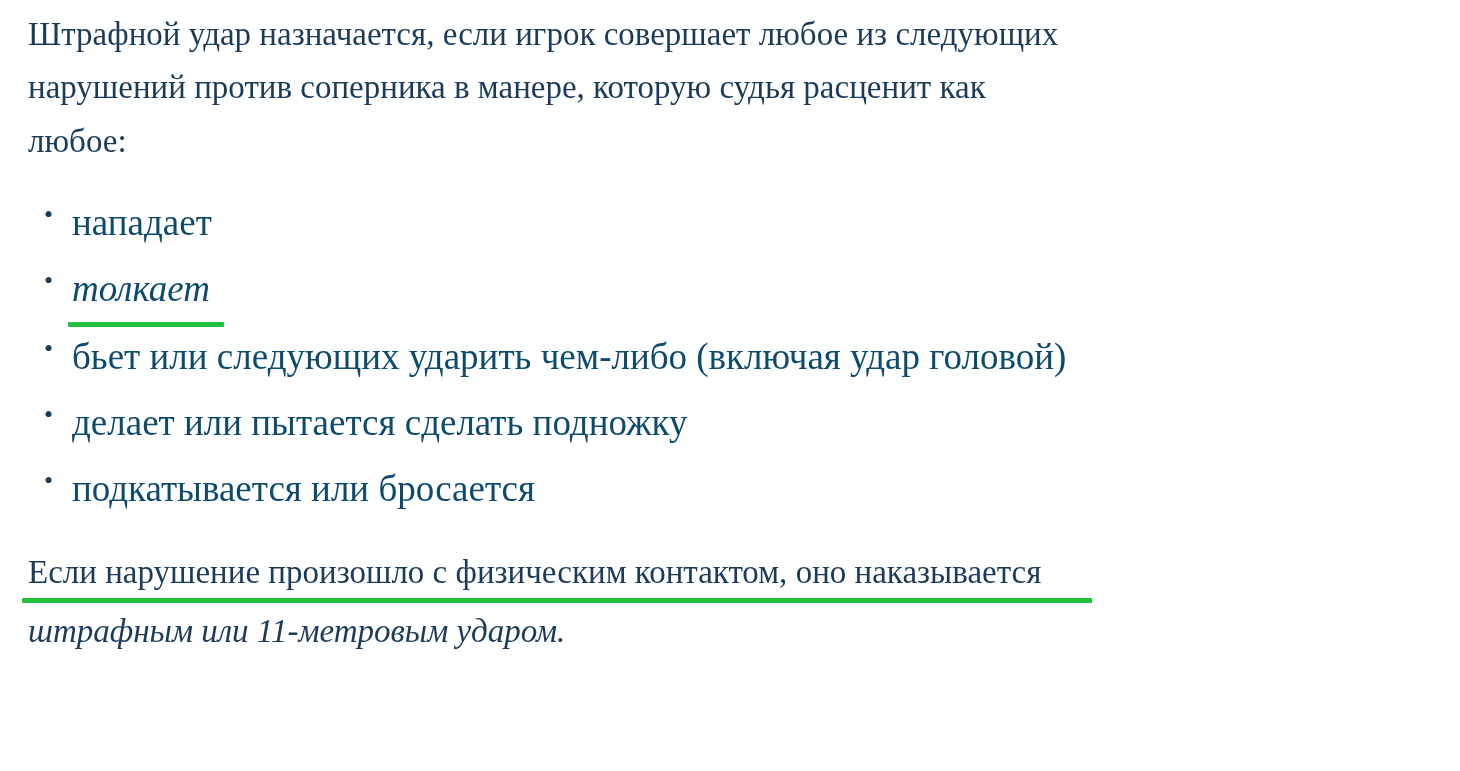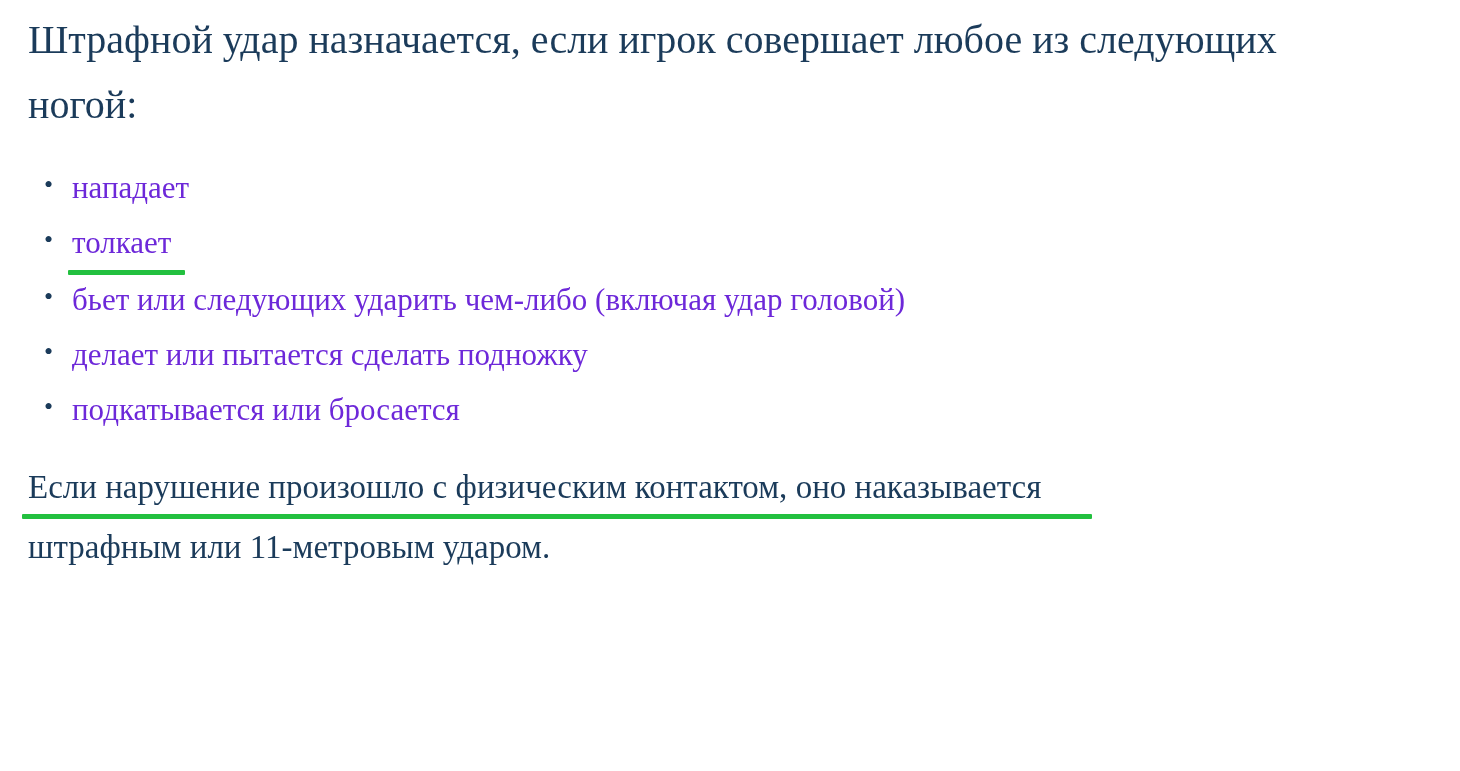--- a/index.html
+++ b/index.html
@@ -22,7 +22,7 @@
     padding: 0 28px;
   }
   .intro {
-    font-size: 40px;
+    font-size: 33px;
     line-height: 1.62;
     text-align: justify;
     text-justify: inter-word;

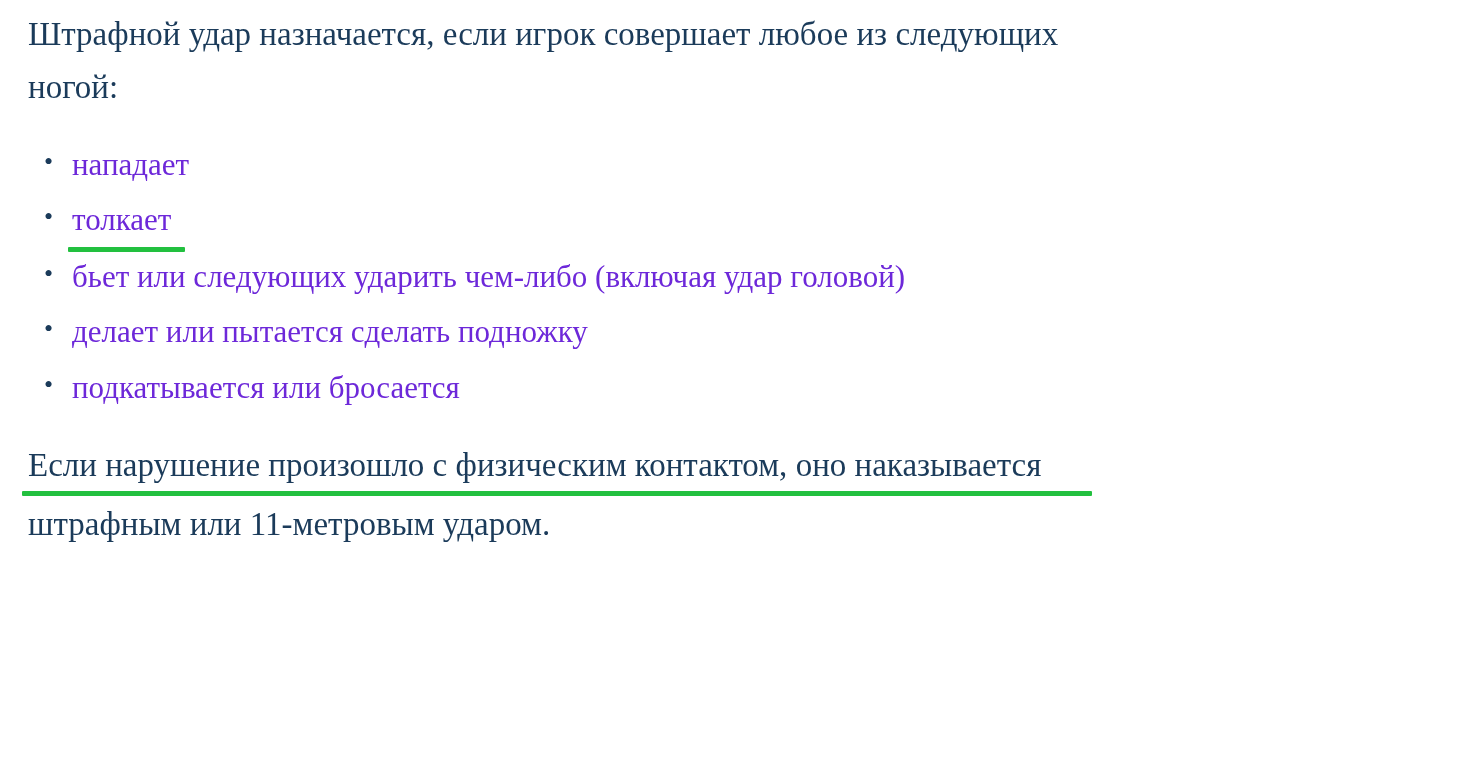--- a/index.html
+++ b/index.html
@@ -116,6 +116,9 @@
     <span class="justify-row">
       <span>Штрафной удар назначается, если игрок совершает любое из следующих</span>
     </span>
+    <span class="justify-row">
+      <span>нарушений против соперника в манере, которую судья расценит как</span>
+    </span>
     <span class="last-line">ногой:</span>
   </p>
 

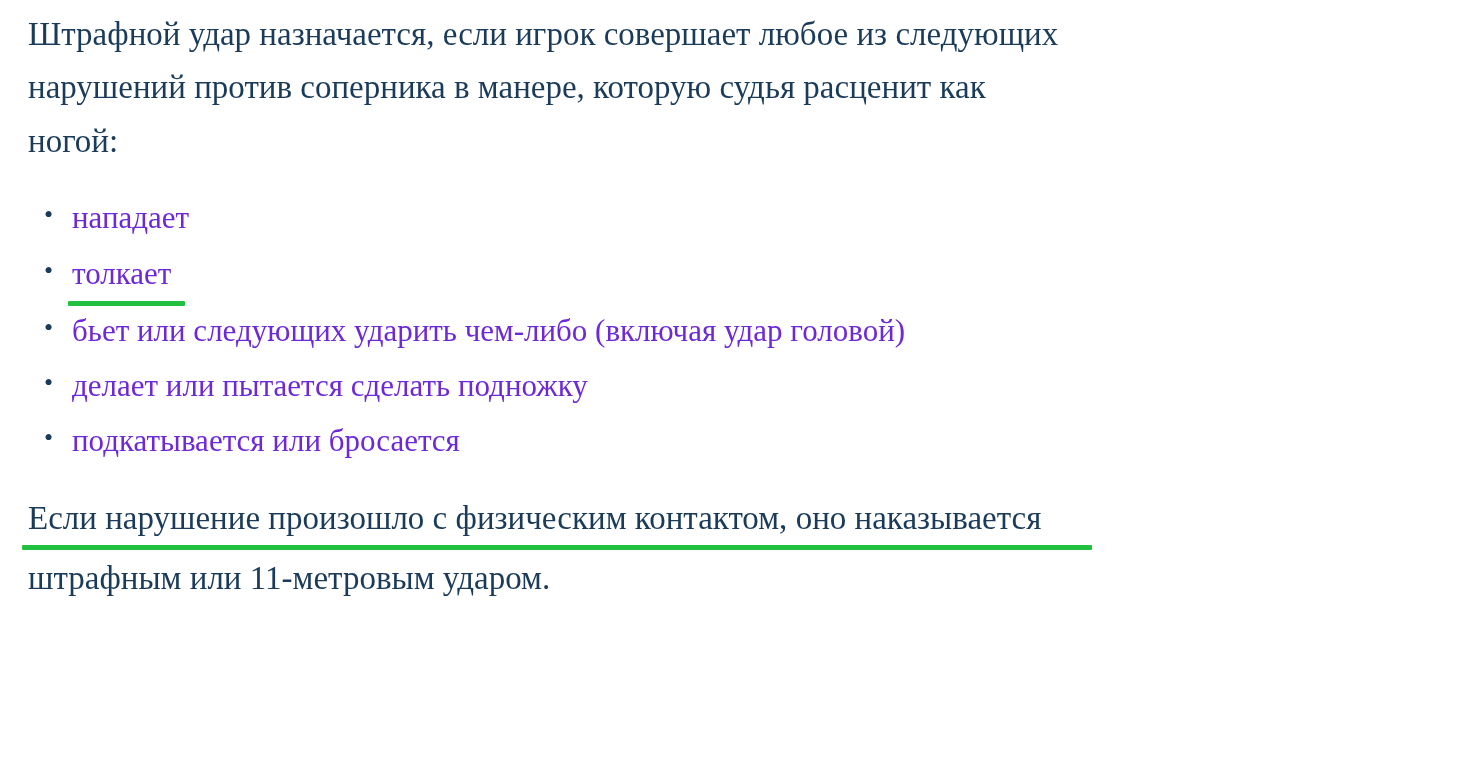--- a/index.html
+++ b/index.html
@@ -119,7 +119,7 @@
     <span class="justify-row">
       <span>нарушений против соперника в манере, которую судья расценит как</span>
     </span>
-    <span class="last-line">ногой:</span>
+    <span class="last-line">любое:</span>
   </p>
 
   <ul class="fouls">

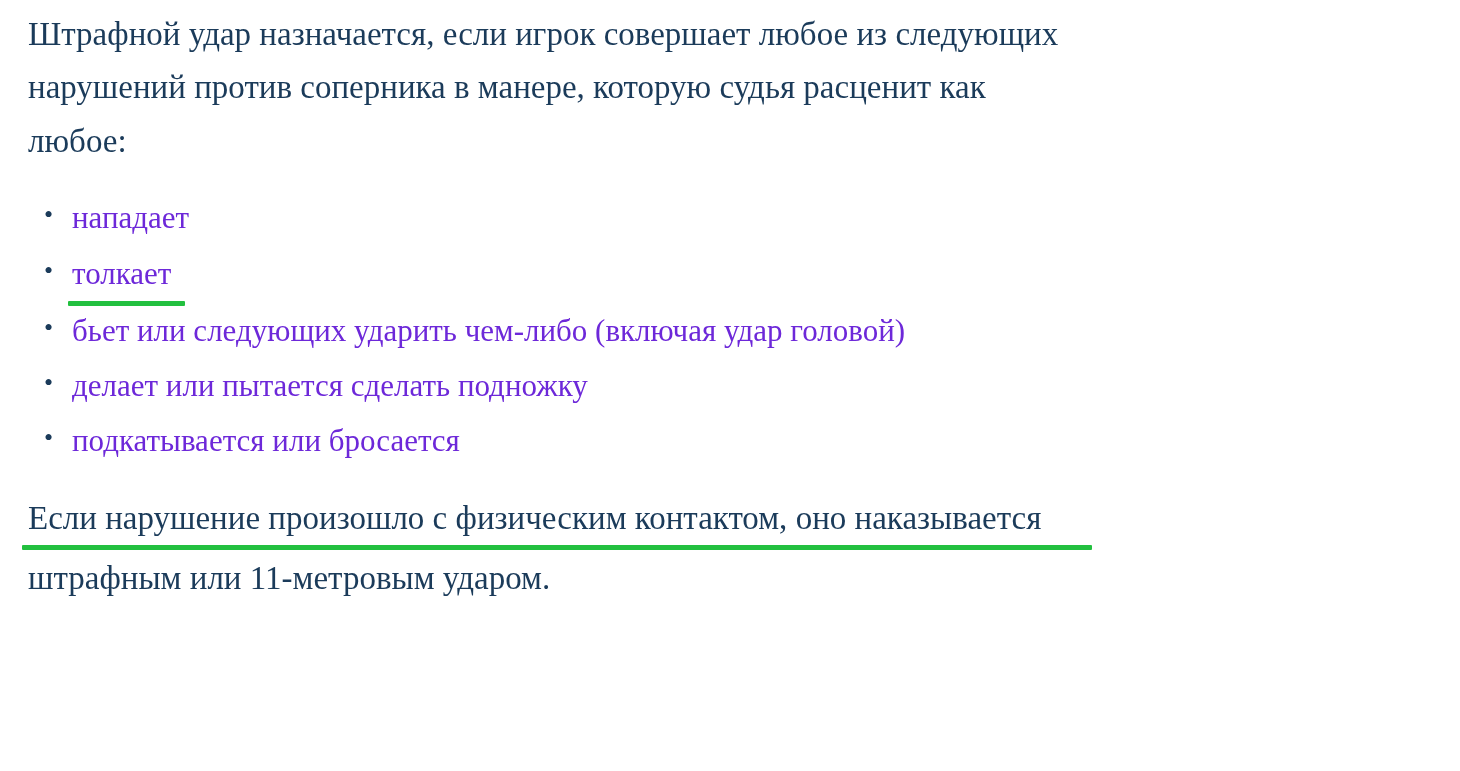--- a/index.html
+++ b/index.html
@@ -40,10 +40,10 @@
   }
   ul.fouls li {
     position: relative;
-    font-size: 31px;
+    font-size: 37px;
     line-height: 1.78;
     padding-left: 44px;
-    color: #6d28d9;
+    color: #0c4a6e;
     white-space: nowrap;
   }
   ul.fouls li::before {

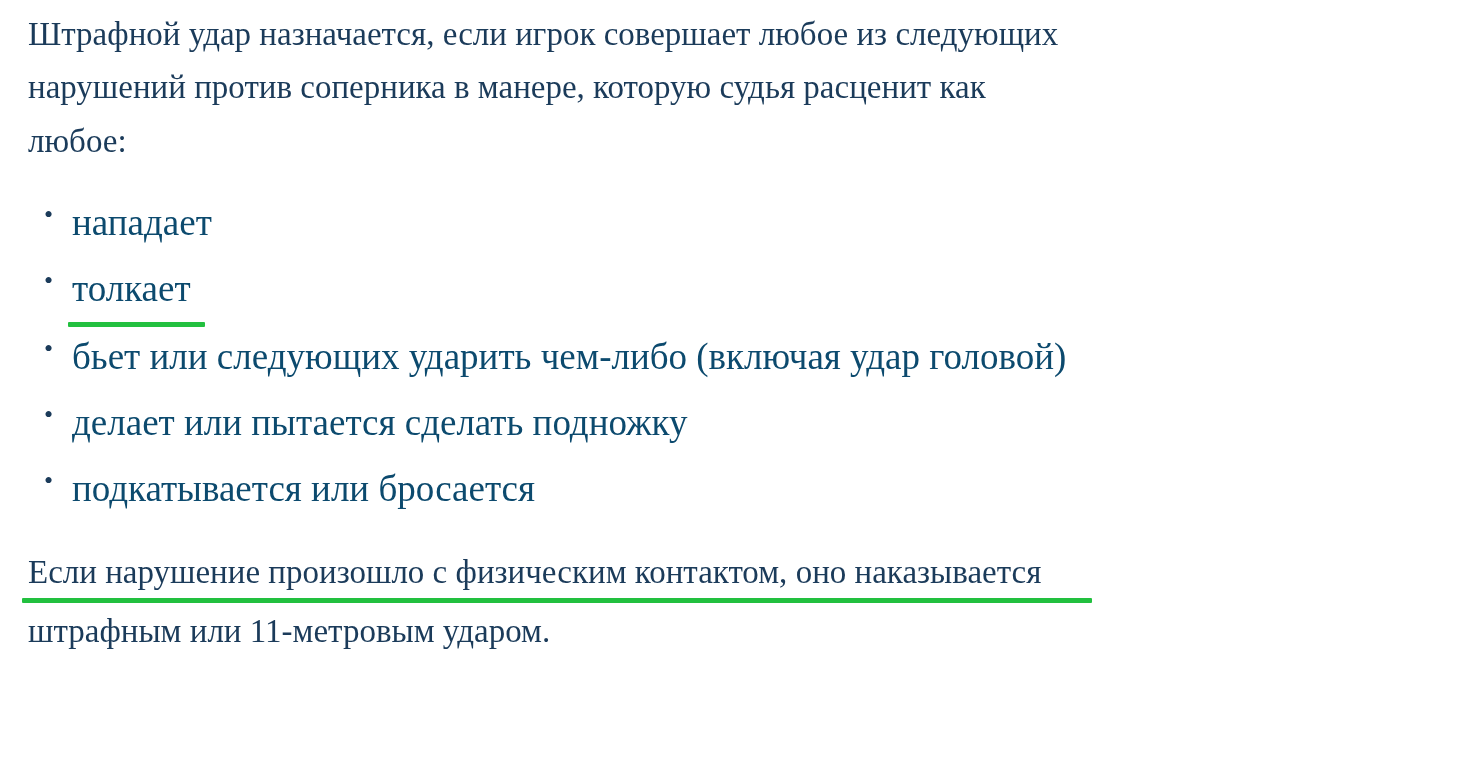--- a/index.html
+++ b/index.html
@@ -59,6 +59,7 @@
     position: relative;
     display: inline-block;
     padding-bottom: 2px;
+    font-style: italic;
   }
   .hl-underline::after {
     content: "";

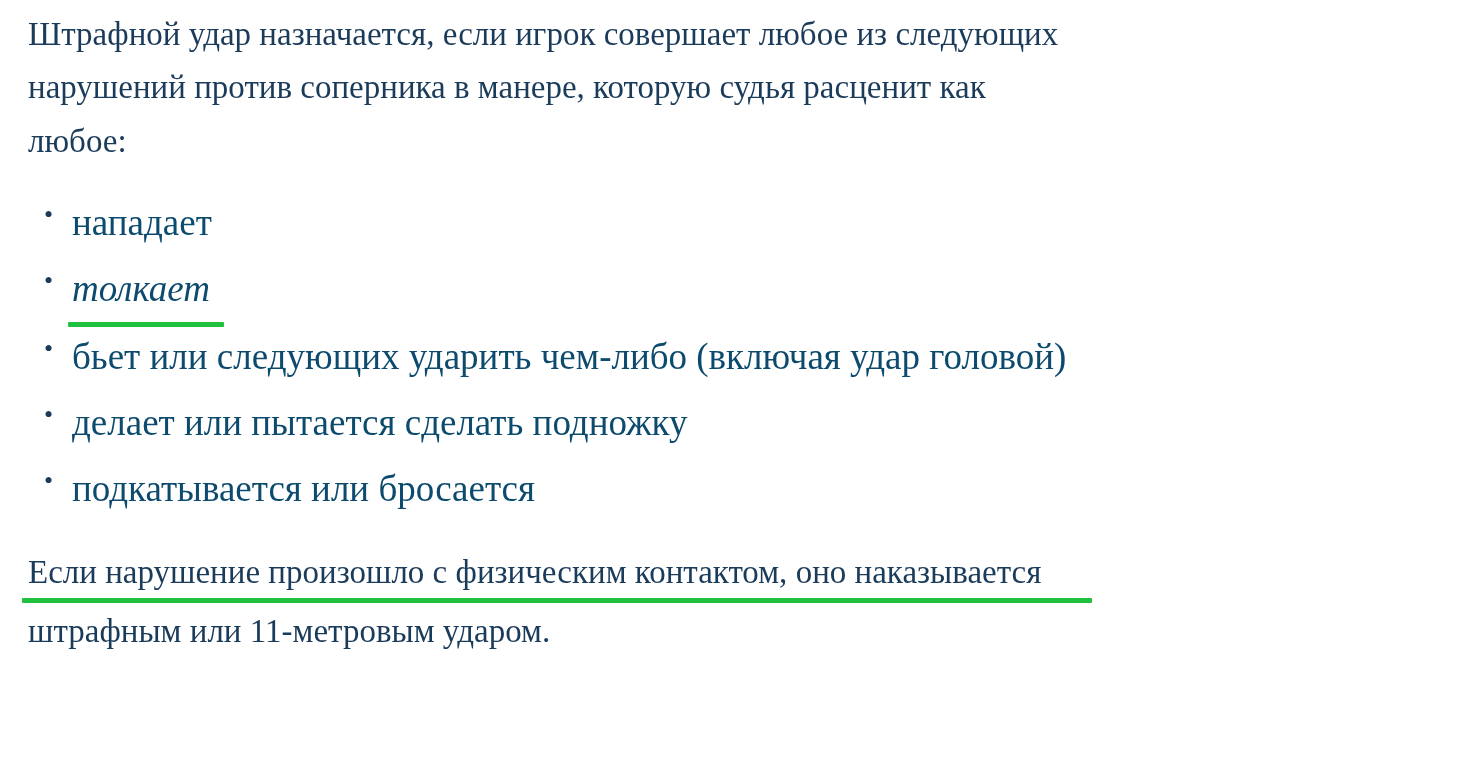--- a/index.html
+++ b/index.html
@@ -101,6 +101,7 @@
   .closing .line2 {
     display: block;
     margin-top: 6px;
+    font-style: italic;
   }
   .justify-row {
     display: flex;

